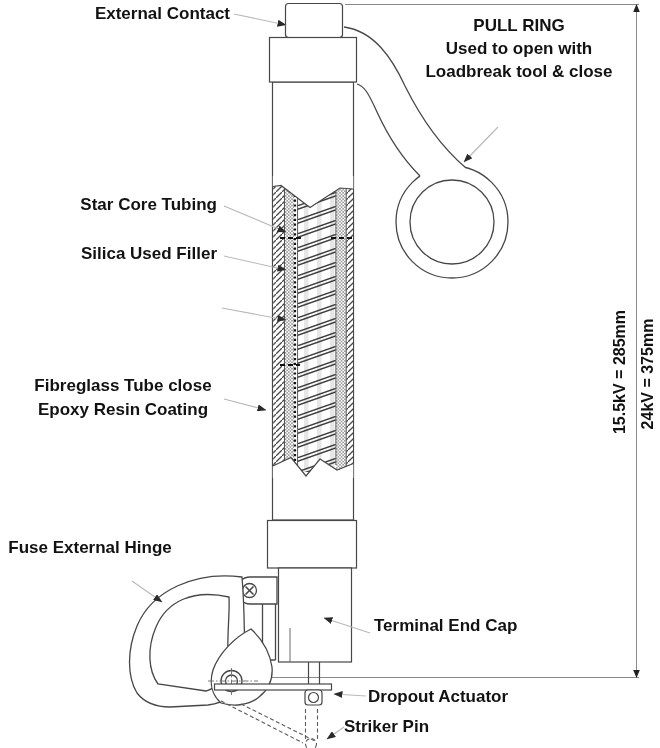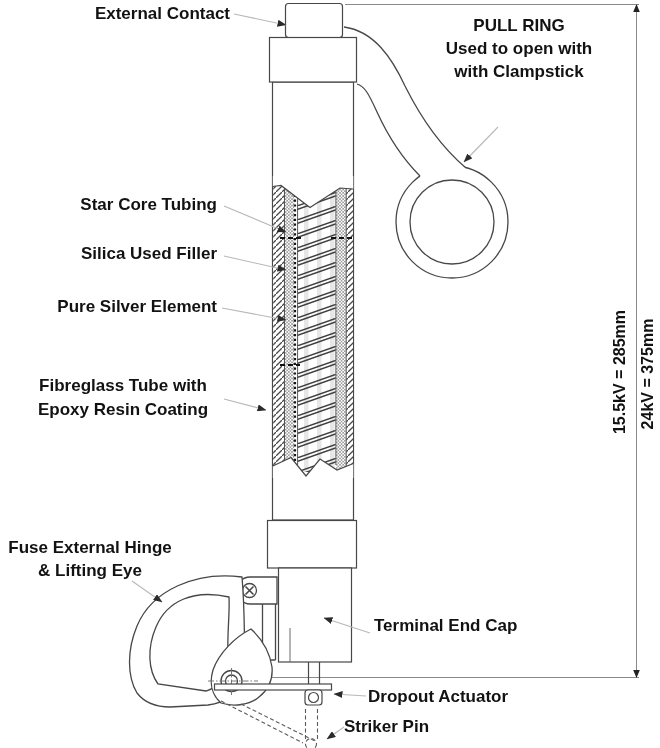--- a/index.html
+++ b/index.html
@@ -148,6 +148,7 @@
   <div class="lbl center" style="left:406px; top:14px; width:226px; line-height:23px;">
     <div>PULL RING</div>
     <div>Used to open with</div>
+    <div>Loadbreak tool &amp; close</div>
     <div>with Clampstick</div>
   </div>
 

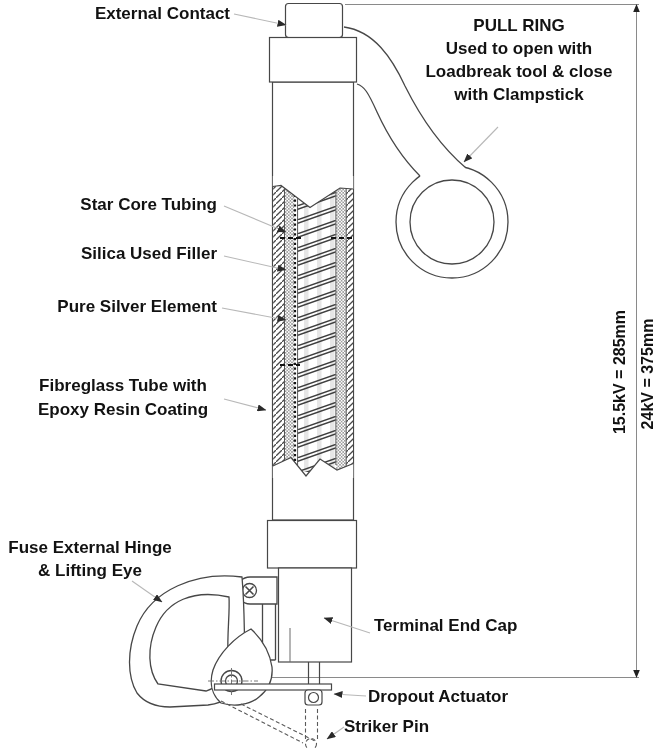--- a/index.html
+++ b/index.html
@@ -149,7 +149,6 @@
     <div>PULL RING</div>
     <div>Used to open with</div>
     <div>Loadbreak tool &amp; close</div>
-    <div>with Clampstick</div>
   </div>
 
   <div class="lbl right" style="left:27px; top:194px; width:190px;">Star Core Tubing</div>

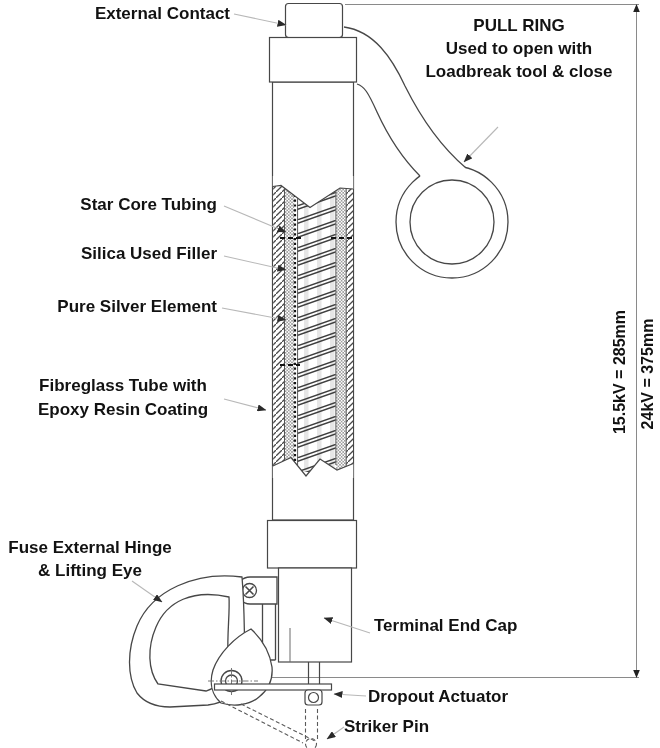--- a/index.html
+++ b/index.html
@@ -155,7 +155,6 @@
 
   <div class="lbl right" style="left:27px; top:243px; width:190px;">Silica Used Filler</div>
 
-  <div class="lbl right" style="left:27px; top:296px; width:190px;">Pure Silver Element</div>
 
   <div class="lbl center" style="left:28px; top:374px; width:190px; line-height:24px;">
     <div>Fibreglass Tube with</div>

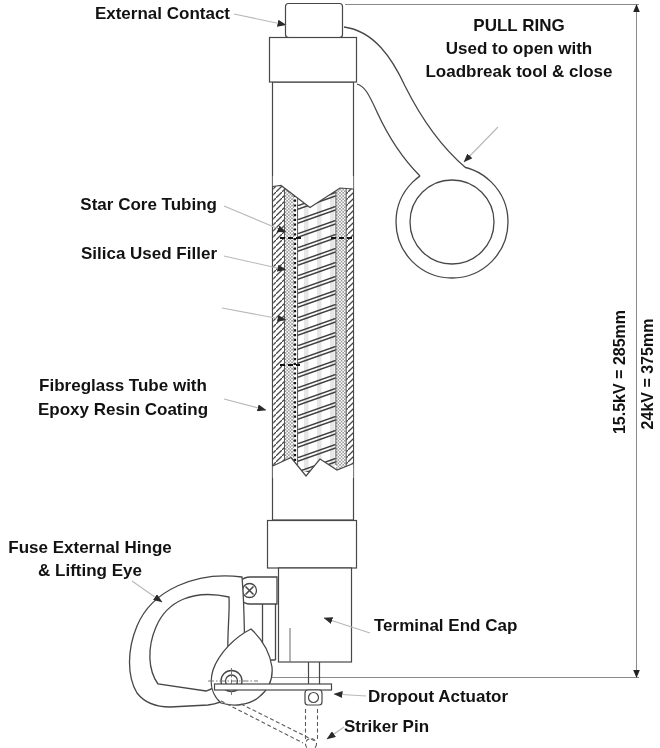--- a/index.html
+++ b/index.html
@@ -157,7 +157,7 @@
 
 
   <div class="lbl center" style="left:28px; top:374px; width:190px; line-height:24px;">
-    <div>Fibreglass Tube with</div>
+    <div>Fibreglass Tube close</div>
     <div>Epoxy Resin Coating</div>
   </div>
 

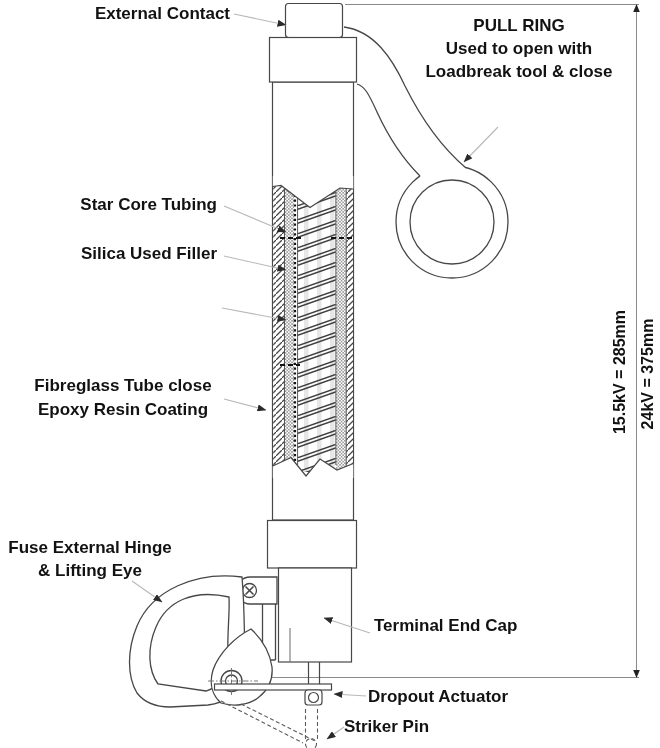--- a/index.html
+++ b/index.html
@@ -163,7 +163,6 @@
 
   <div class="lbl center" style="left:0px; top:536px; width:180px; line-height:23px;">
     <div>Fuse External Hinge</div>
-    <div>&amp; Lifting Eye</div>
   </div>
 
   <div class="lbl" style="left:374px; top:615px;">Terminal End Cap</div>

